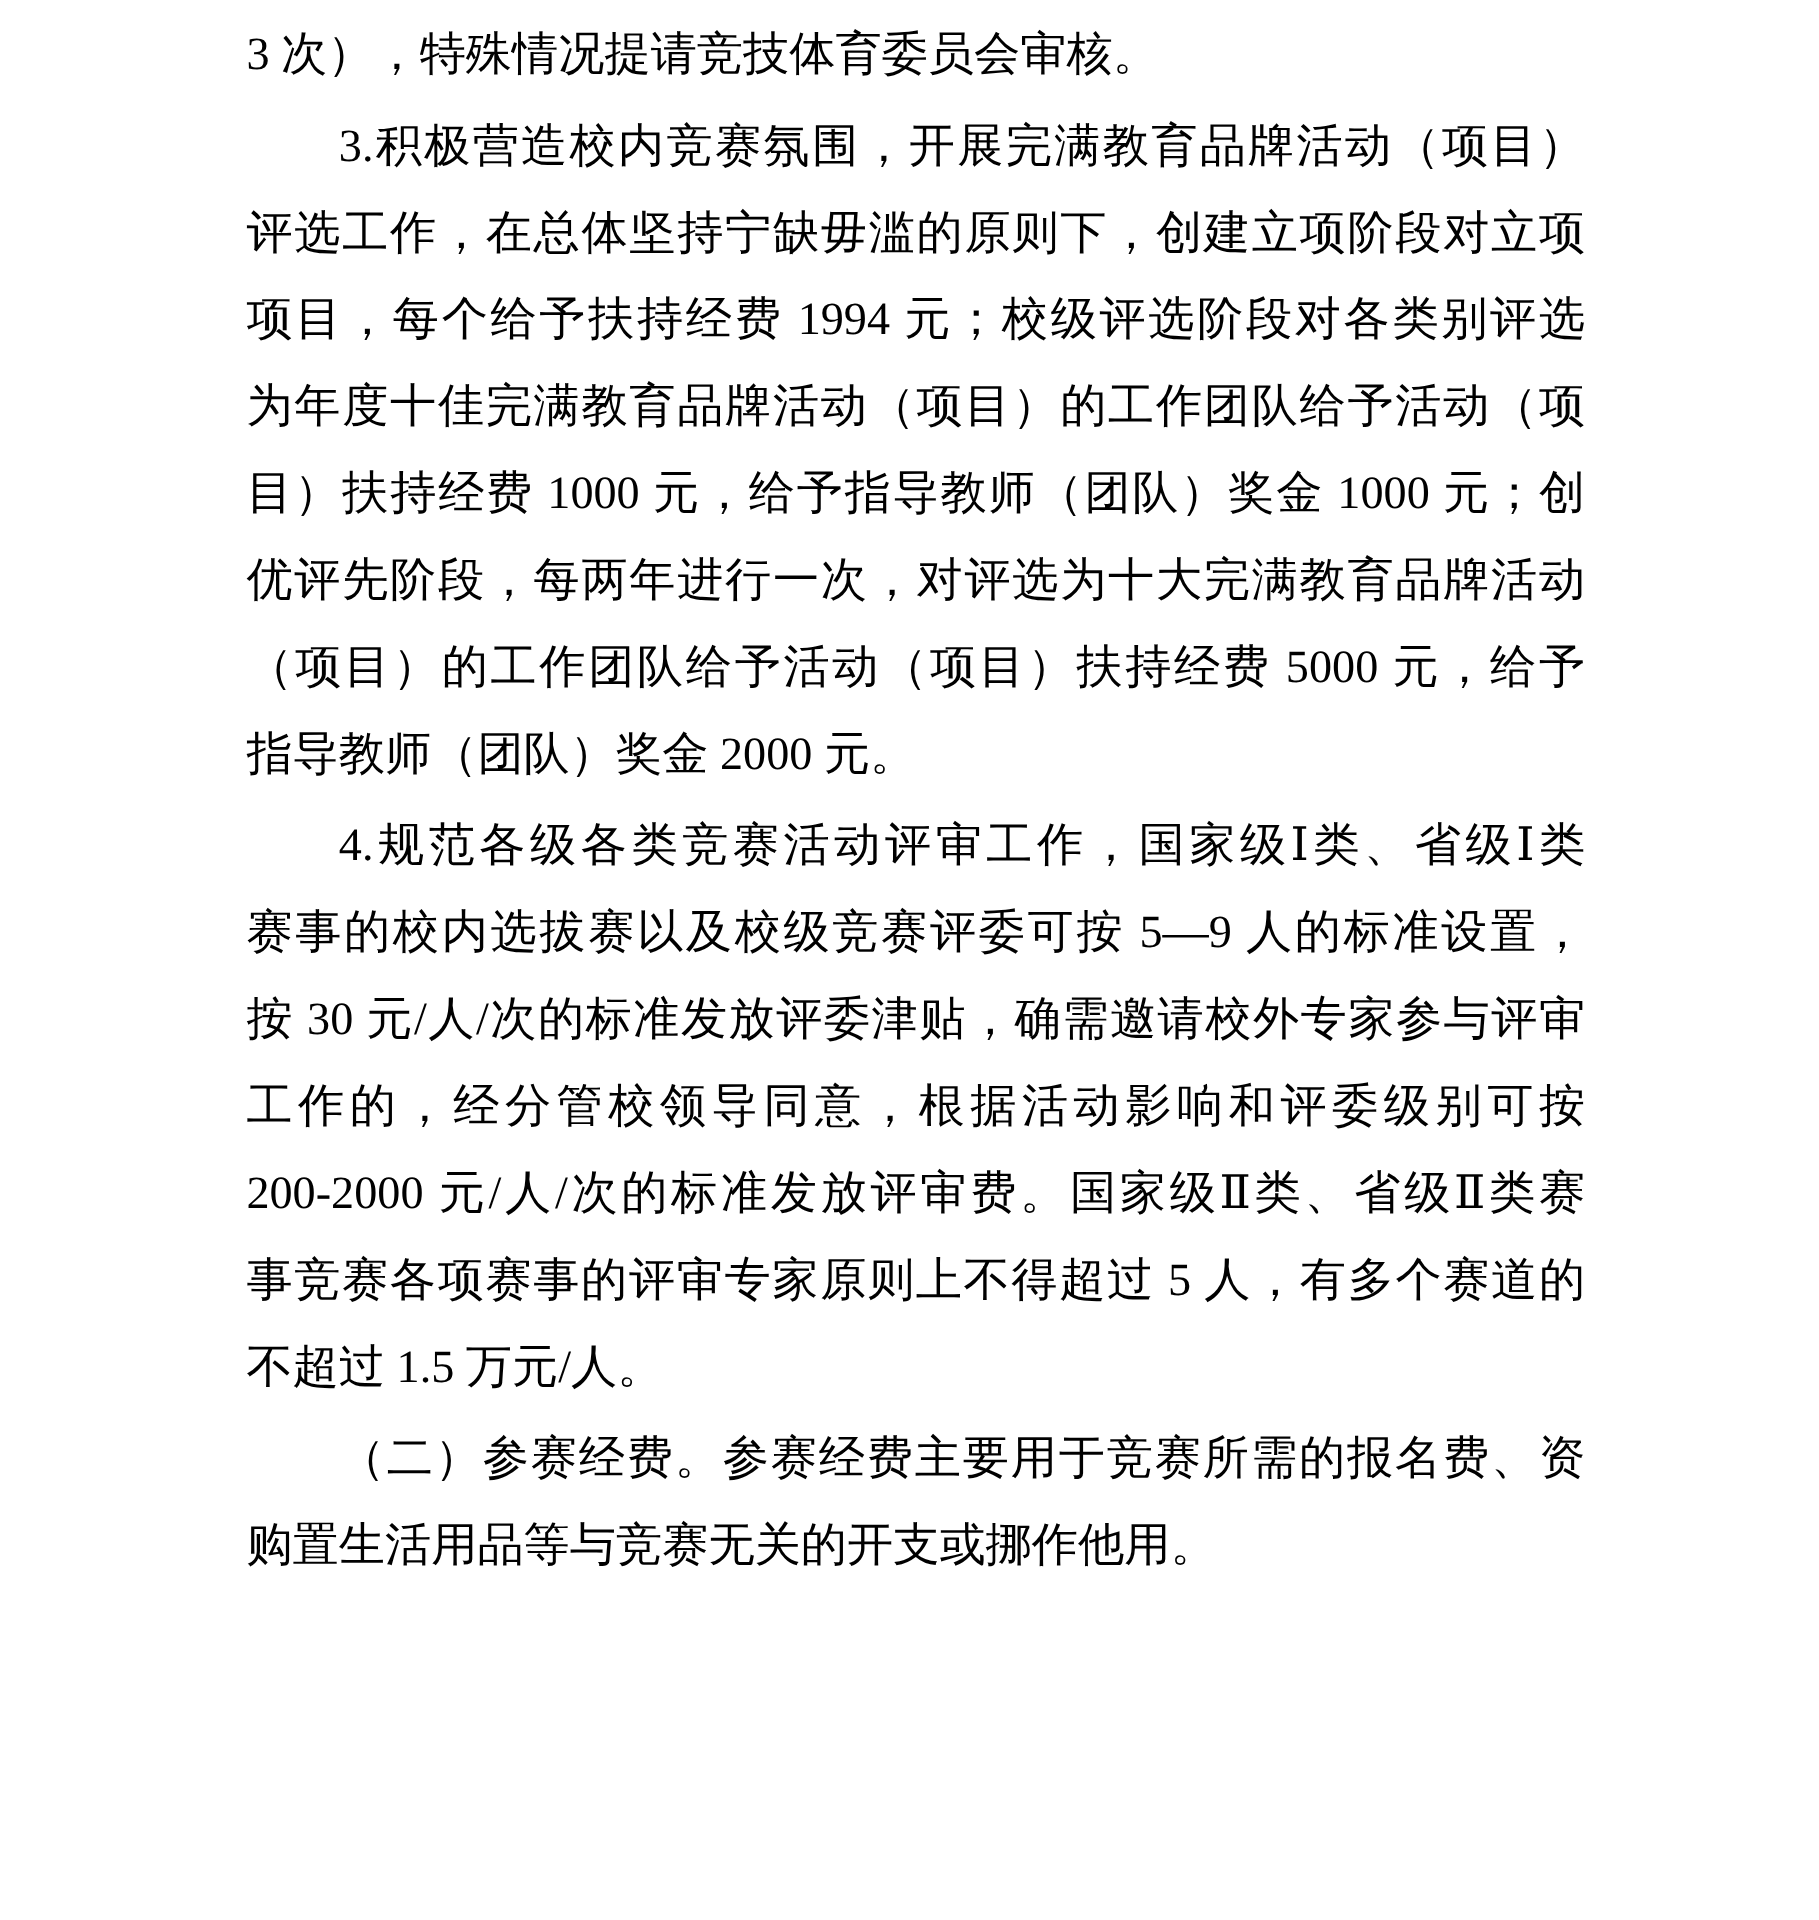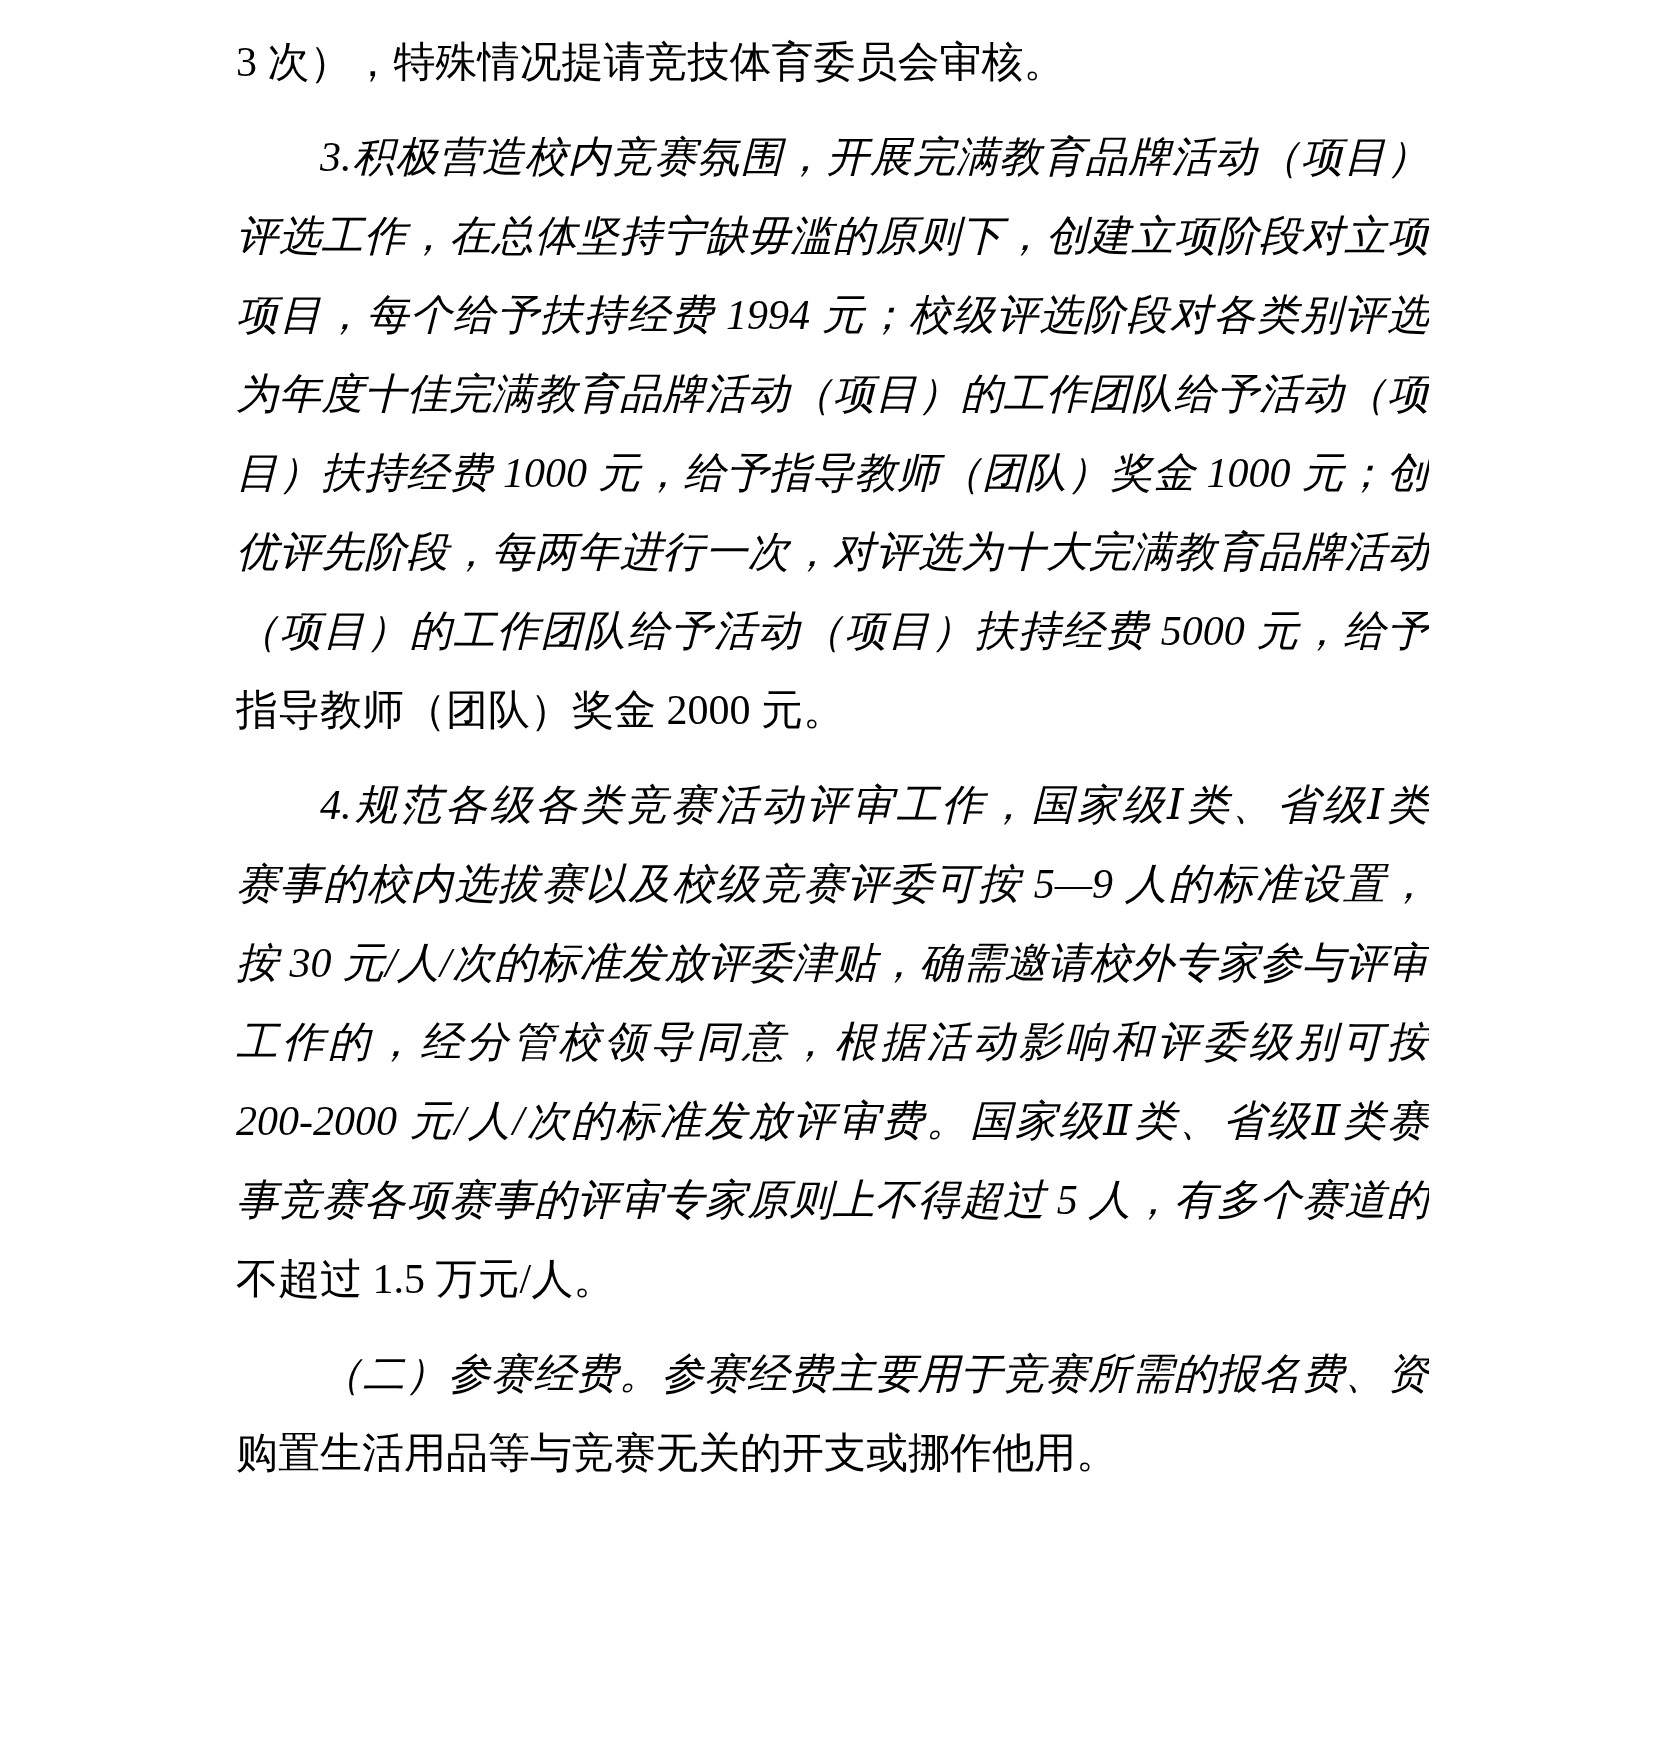--- a/index.html
+++ b/index.html
@@ -19,7 +19,7 @@
     font-family: "Liberation Serif", "DejaVu Serif", serif;
   }
   .paragraph {
-    margin: 16px;
+    margin: 4px;
     padding: 0;
   }
   .line {

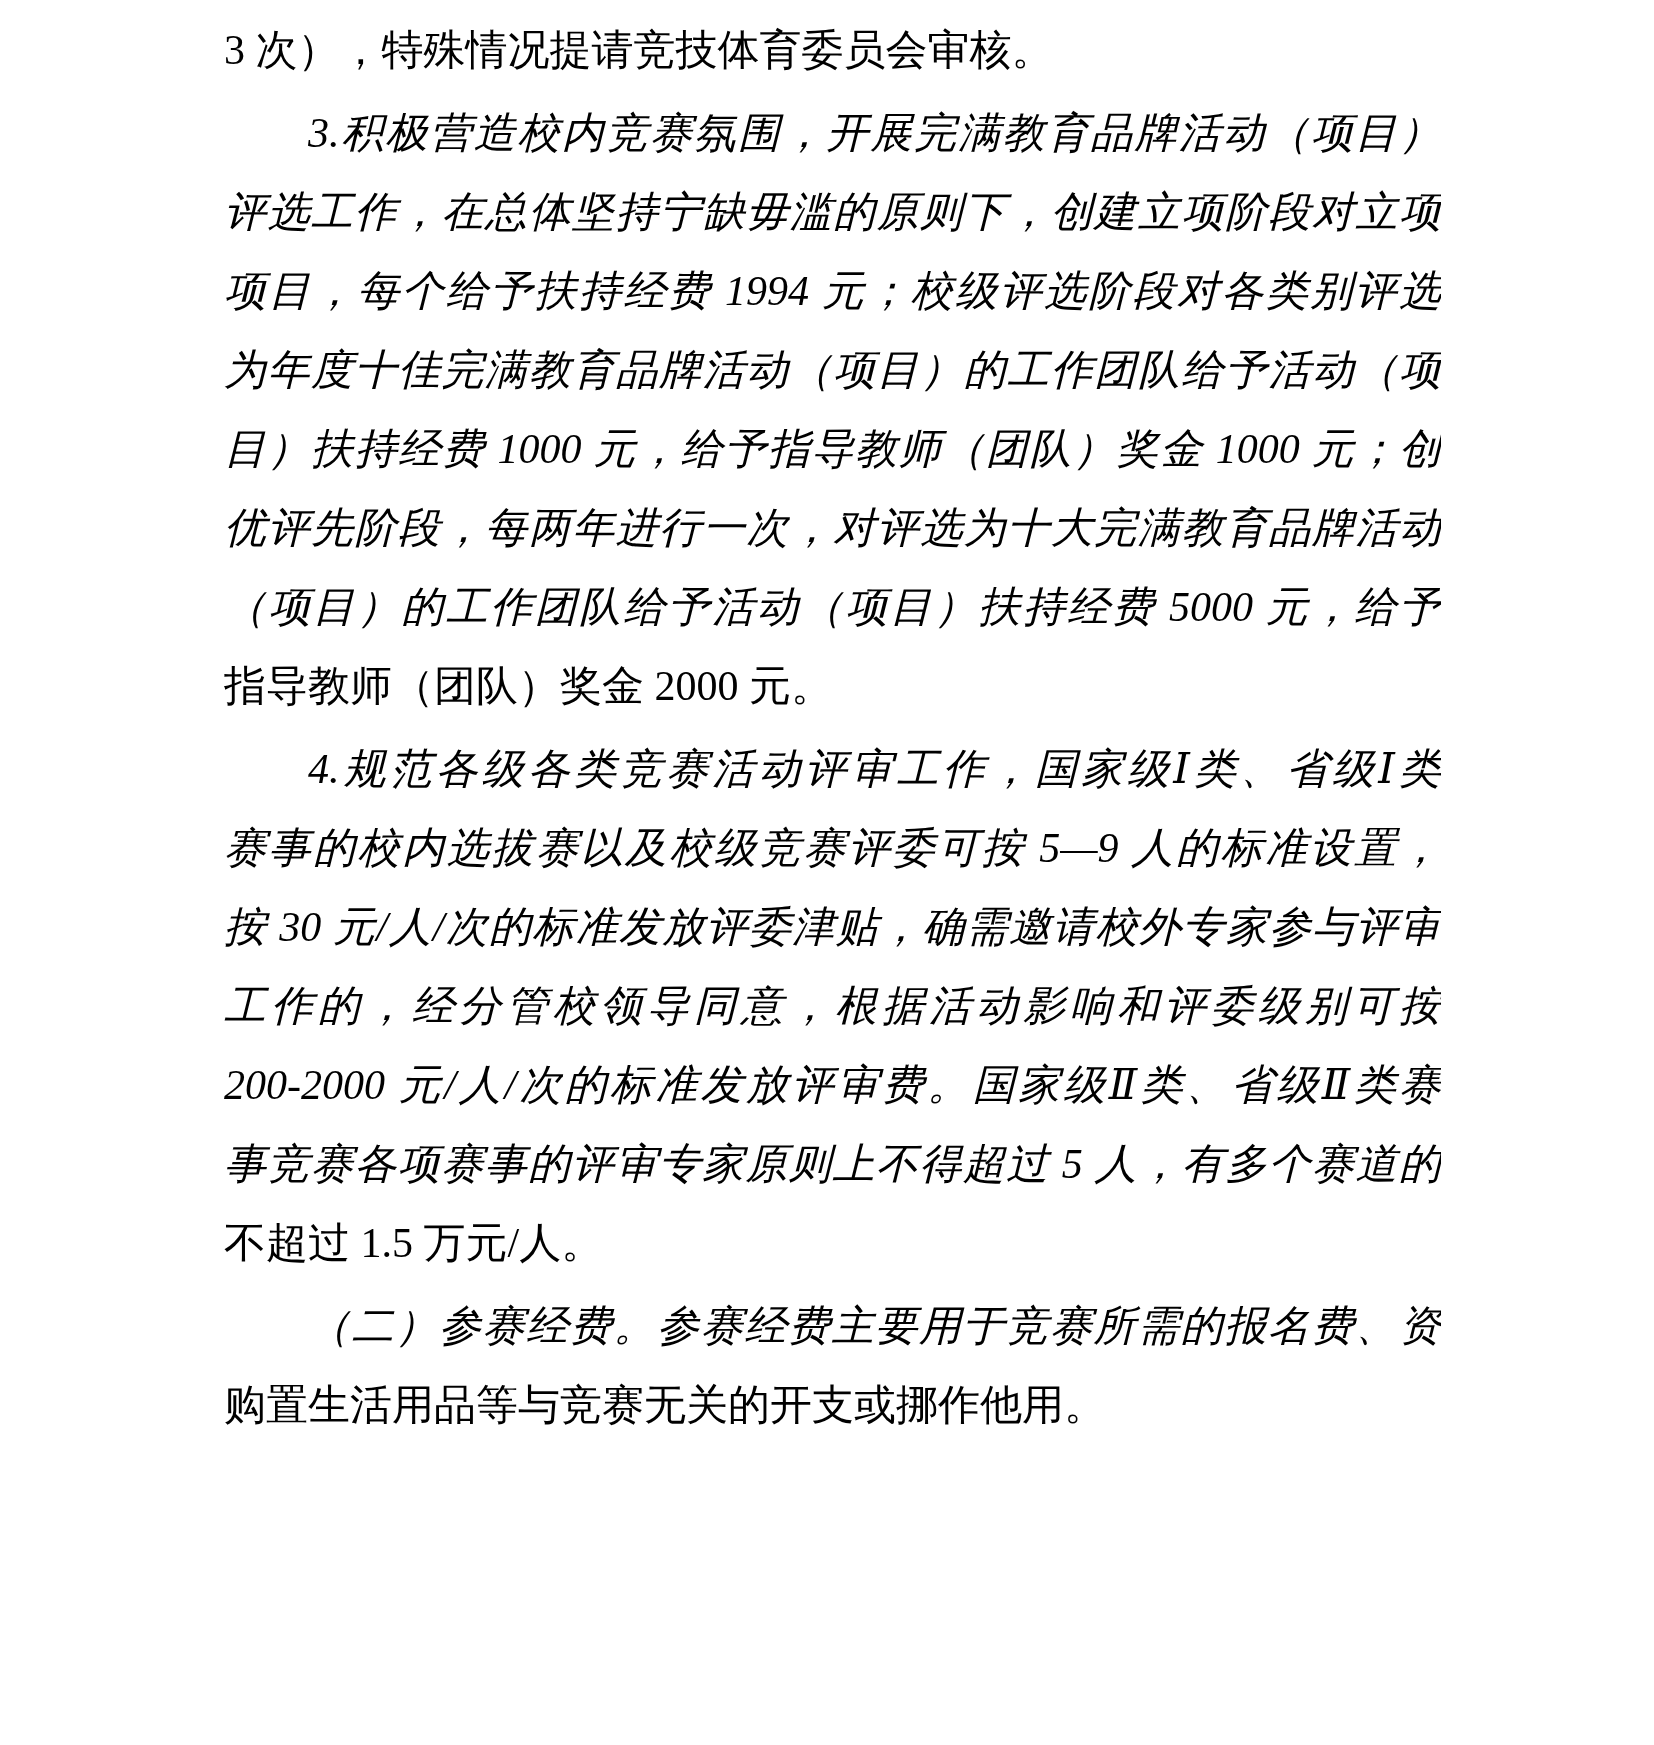--- a/index.html
+++ b/index.html
@@ -34,7 +34,6 @@
     text-align: justify;
     text-align-last: justify;
     text-justify: inter-character;
-    font-style: italic;
   }
   .line.indent {
     padding-left: 84px;

